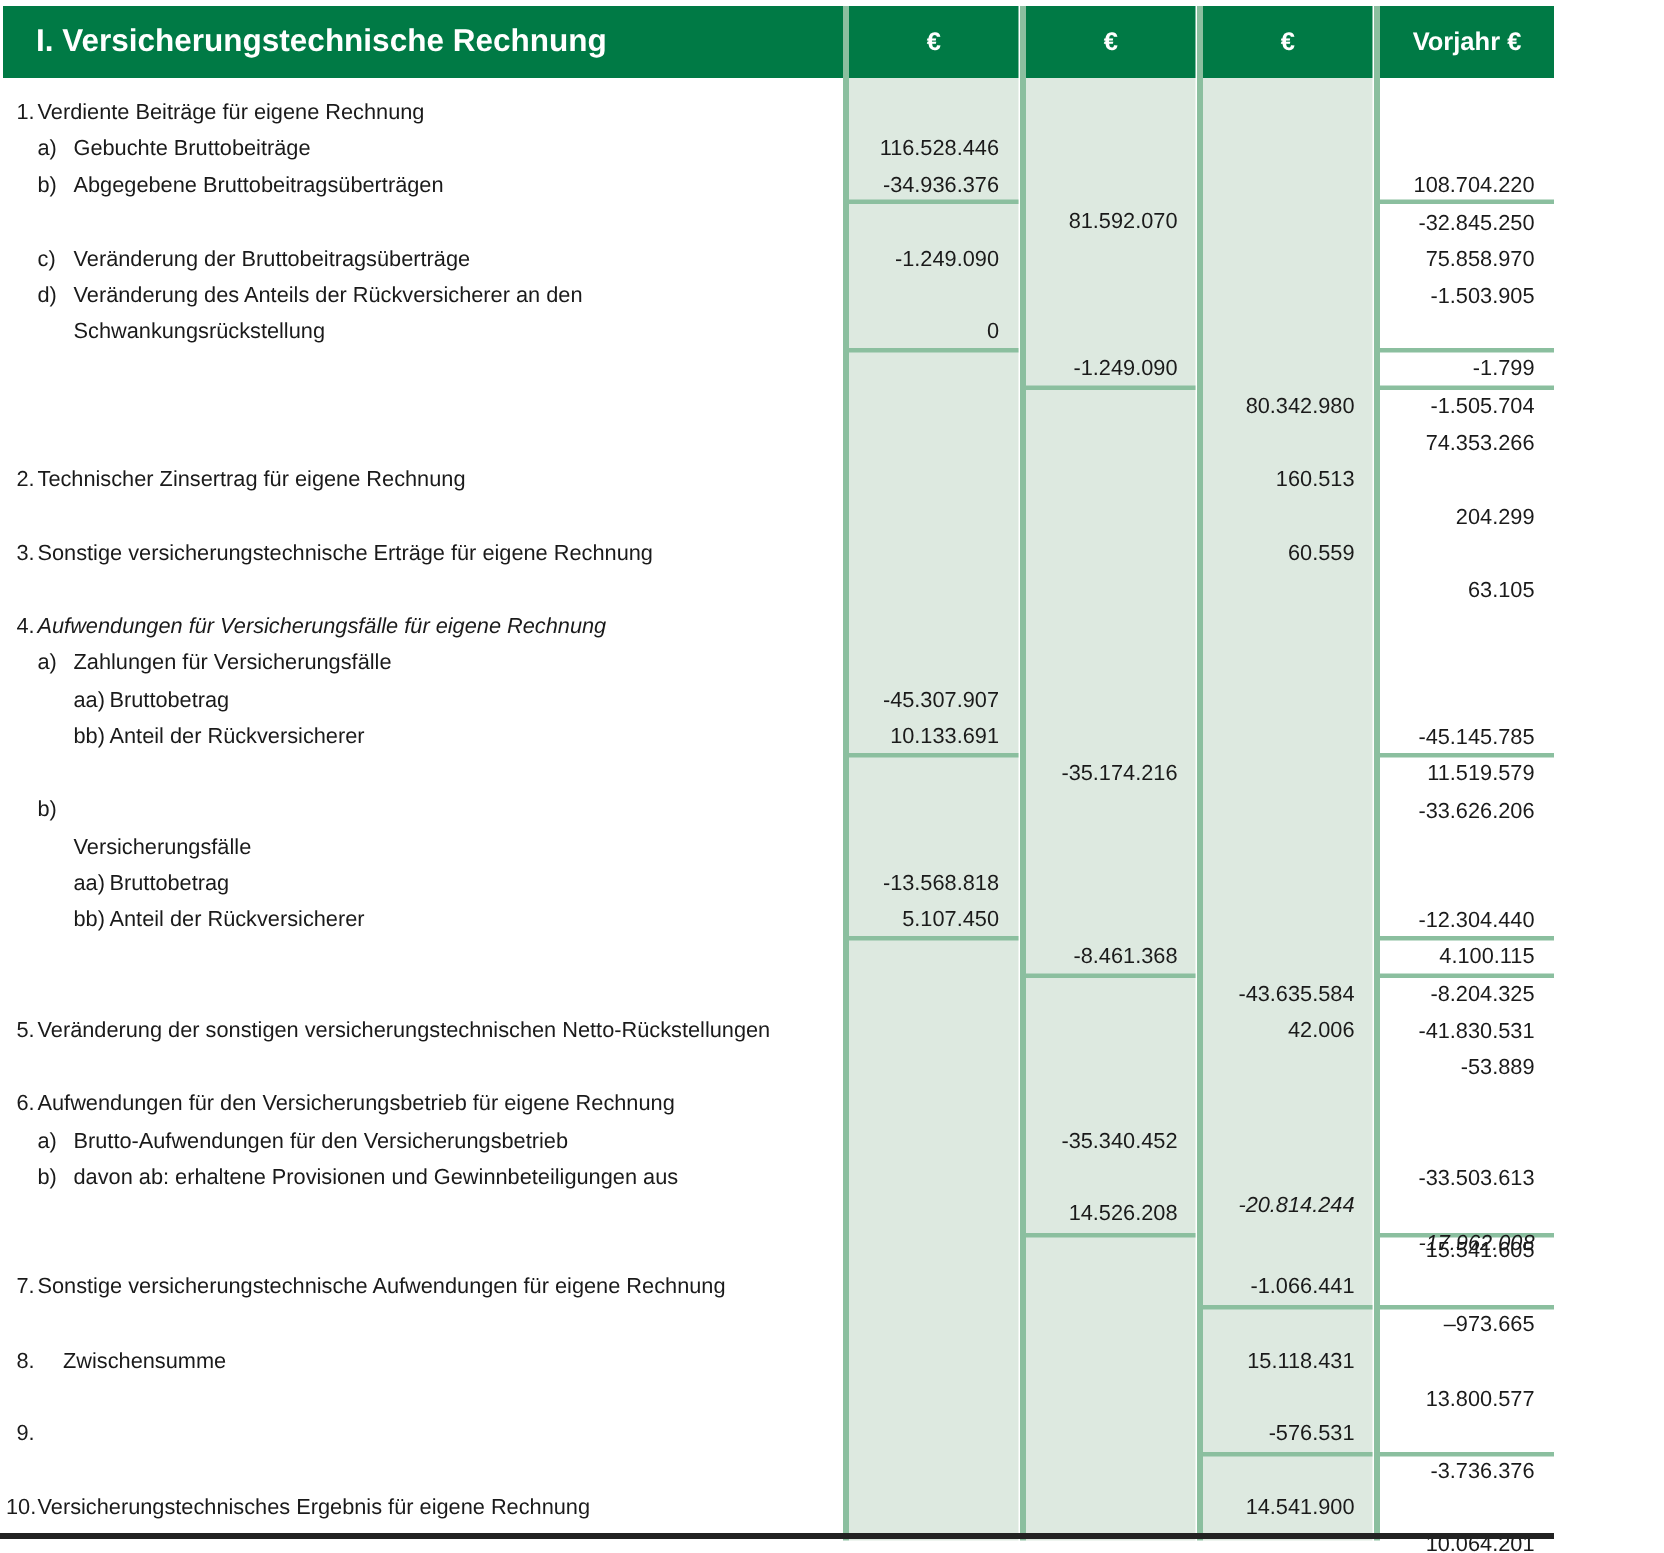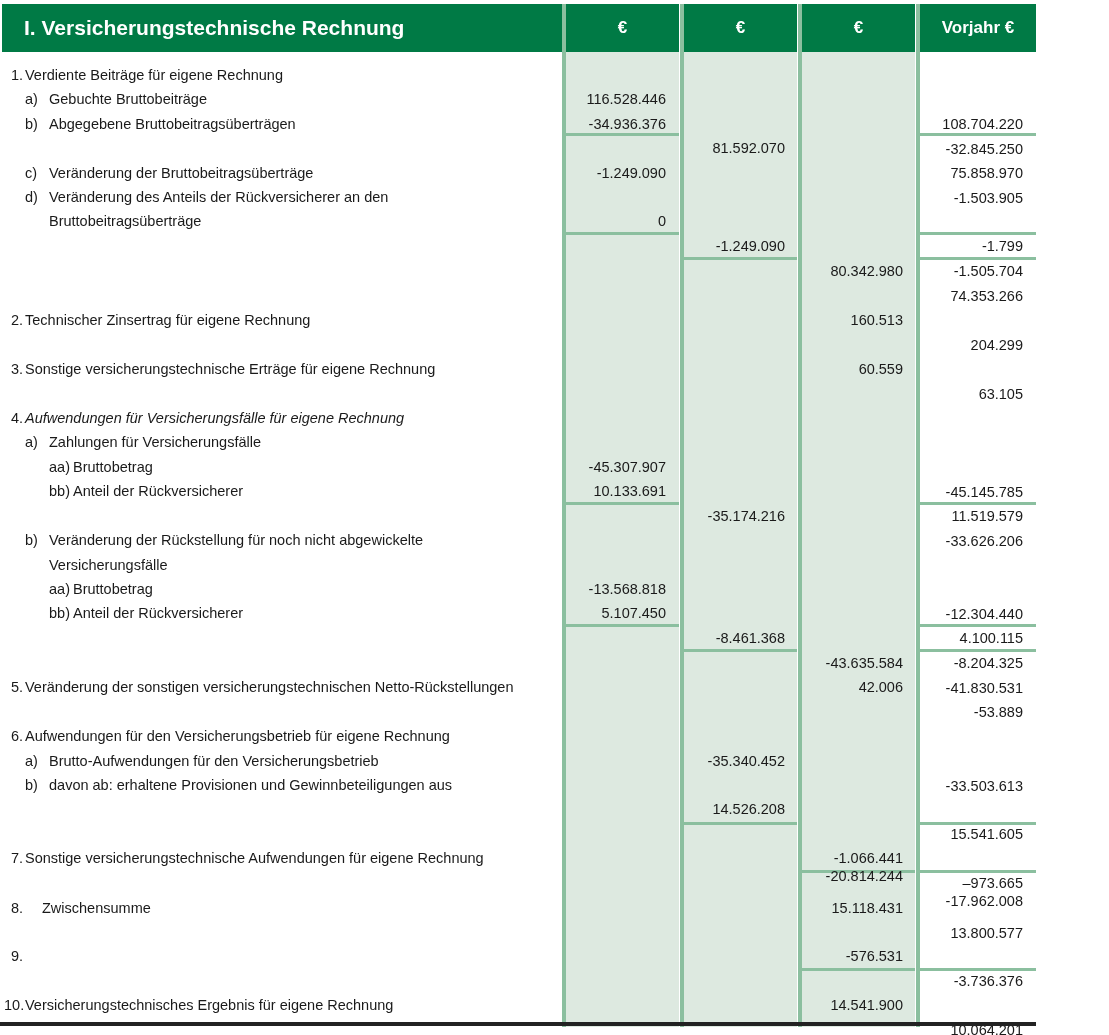--- a/index.html
+++ b/index.html
@@ -111,7 +111,7 @@
       </div>
       <div class="row" style="top: 205px;">
         <span class="lbl" style="left: 49px;"></span>
-        <span class="lbl" style="left: 49px;">Bruttobeitragsüberträge</span>
+        <span class="lbl" style="left: 49px;">Schwankungsrückstellung</span>
         <span class="cell c1">0</span>
         <span class="cell c2"></span>
         <span class="cell c3"></span>

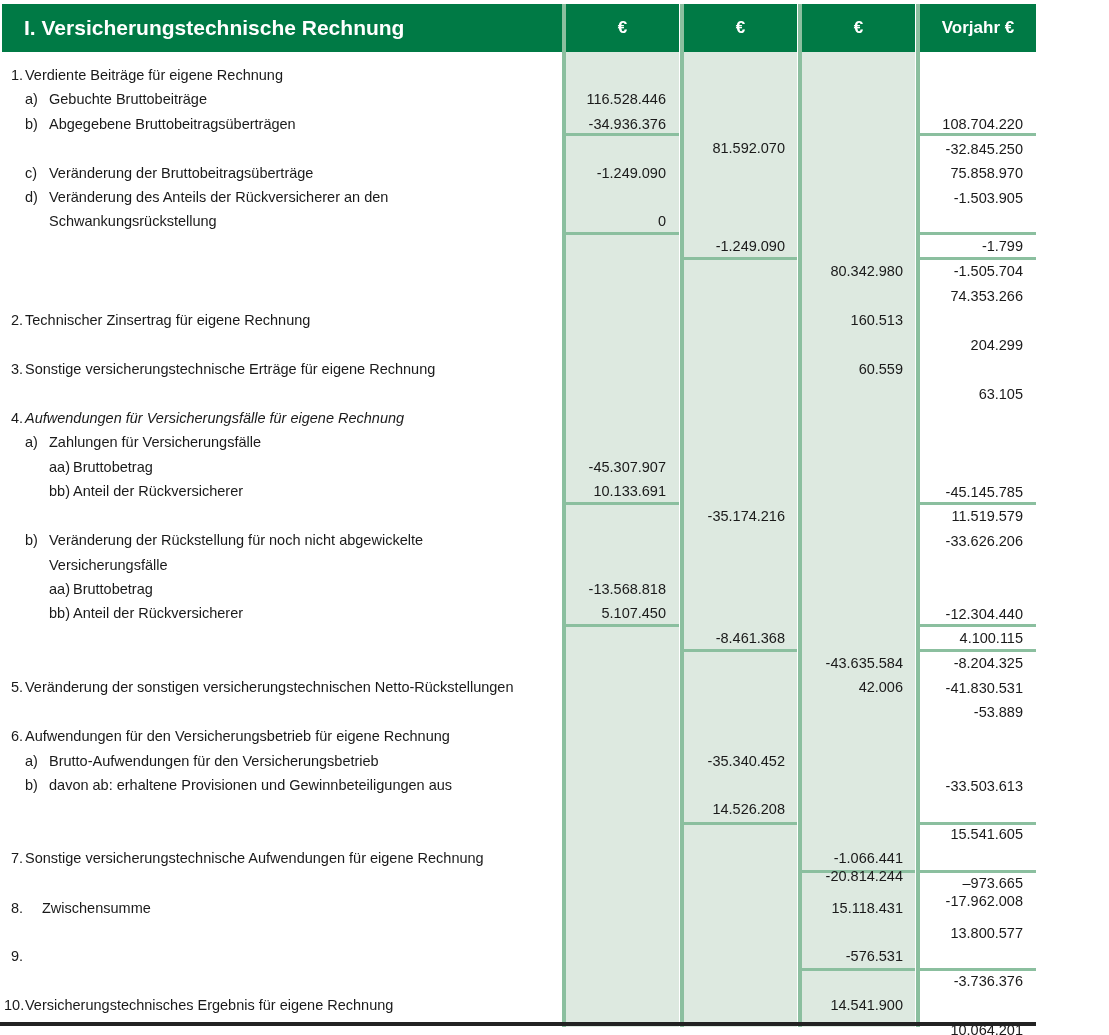--- a/index.html
+++ b/index.html
@@ -191,7 +191,6 @@
       </div>
       <div class="row" style="top: 524px;">
         <span class="lbl" style="left: 25px;">b)</span>
-        <span class="lbl" style="left: 49px;">Veränderung der Rückstellung für noch nicht abgewickelte</span>
         <span class="cell c1"></span>
         <span class="cell c2"></span>
         <span class="cell c3"></span>

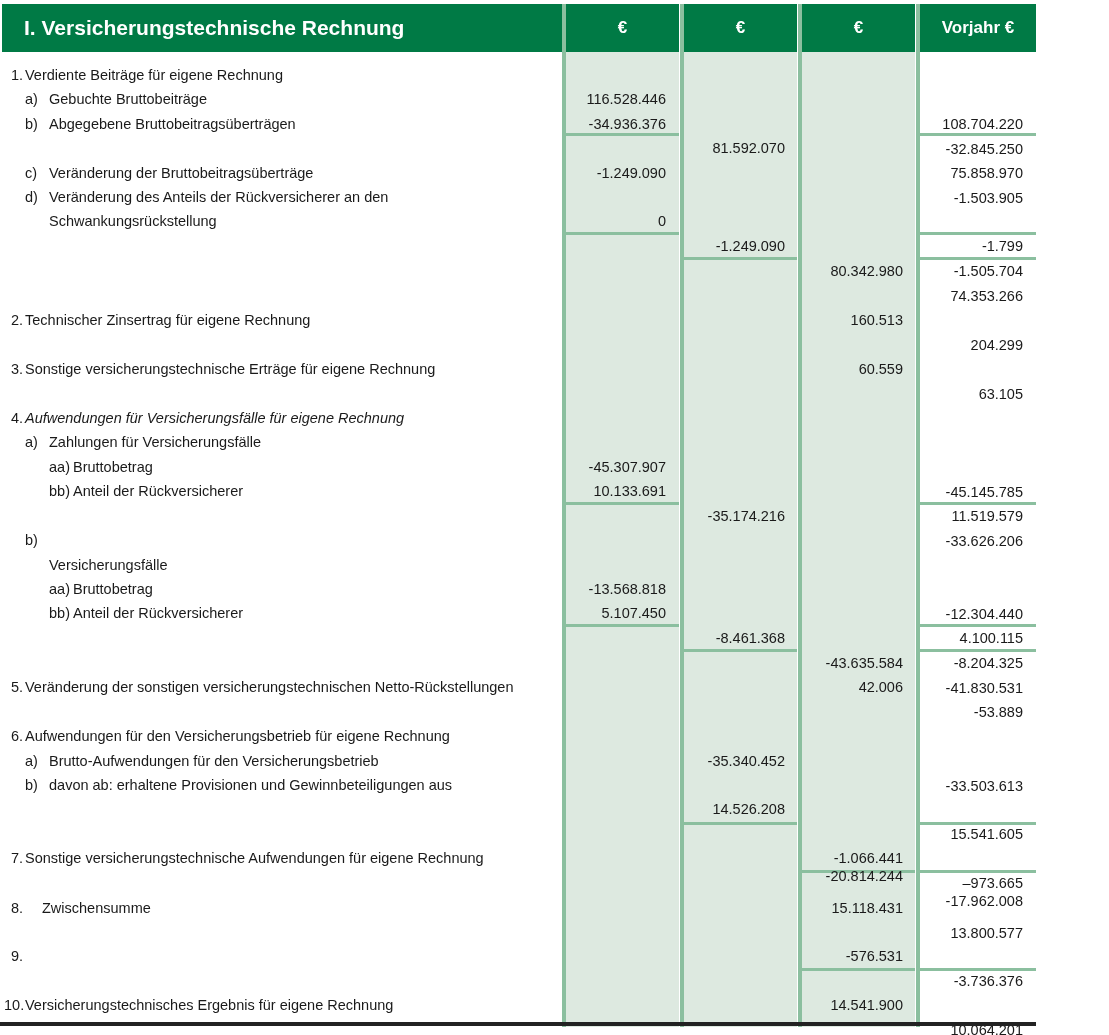--- a/index.html
+++ b/index.html
@@ -275,7 +275,7 @@
         <span class="cell c3"></span>
         <span class="cell c4">15.541.605</span>
       </div>
-      <div class="row" style="top: 860px;">
+      <div class="row" style="top: 788px; font-style: italic;">
         <span class="lbl" style="left: 25px;"></span>
         <span class="lbl" style="left: 49px;"></span>
         <span class="cell c1"></span>

